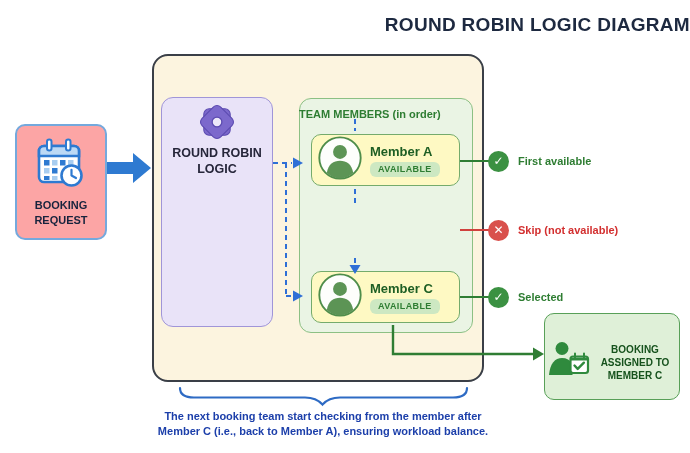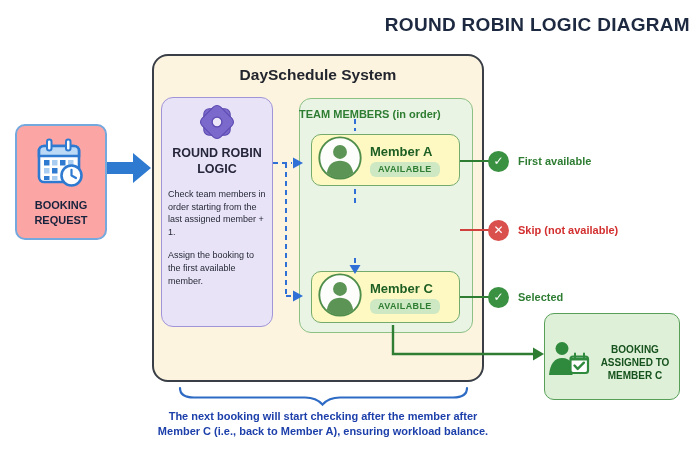--- a/index.html
+++ b/index.html
@@ -121,7 +121,6 @@
   </div>
 
   <div class="abs ds-box"></div>
-  <div class="abs ds-title">DaySchedule System</div>
 
   <div class="abs rr-box"></div>
   <div class="abs gear-wrap">

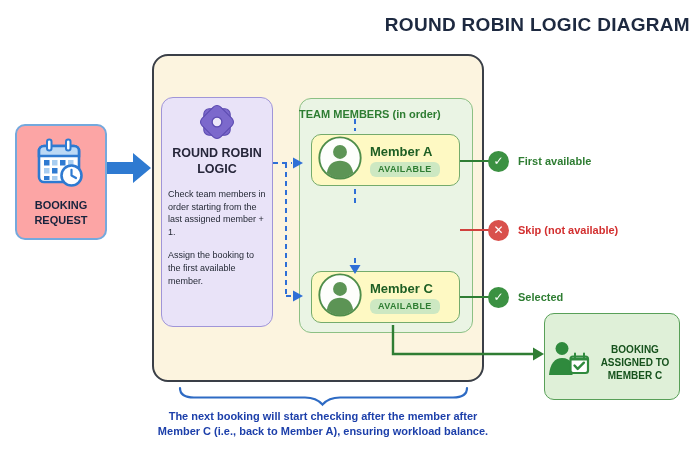--- a/index.html
+++ b/index.html
@@ -134,10 +134,6 @@
     </svg>
   </div>
   <div class="abs rr-title">ROUND ROBIN LOGIC</div>
-  <div class="abs rr-body">
-    <div class="para">Check team members in order starting from the last assigned member + 1.</div>
-    <div class="para">Assign the booking to the first available member.</div>
-  </div>
 
   <div class="abs team-box"></div>
   <div class="abs team-header">TEAM MEMBERS (in order)</div>

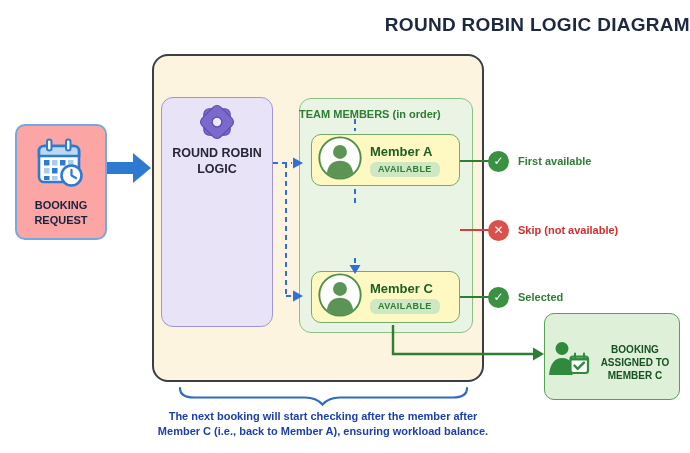--- a/index.html
+++ b/index.html
@@ -224,7 +224,7 @@
   </div>
 
   <div class="abs caption">
-    <div>The next booking will start checking after the member after</div>
+    <div>The next booking team start checking from the member after</div>
     <div>Member C (i.e., back to Member A), ensuring workload balance.</div>
   </div>
 

